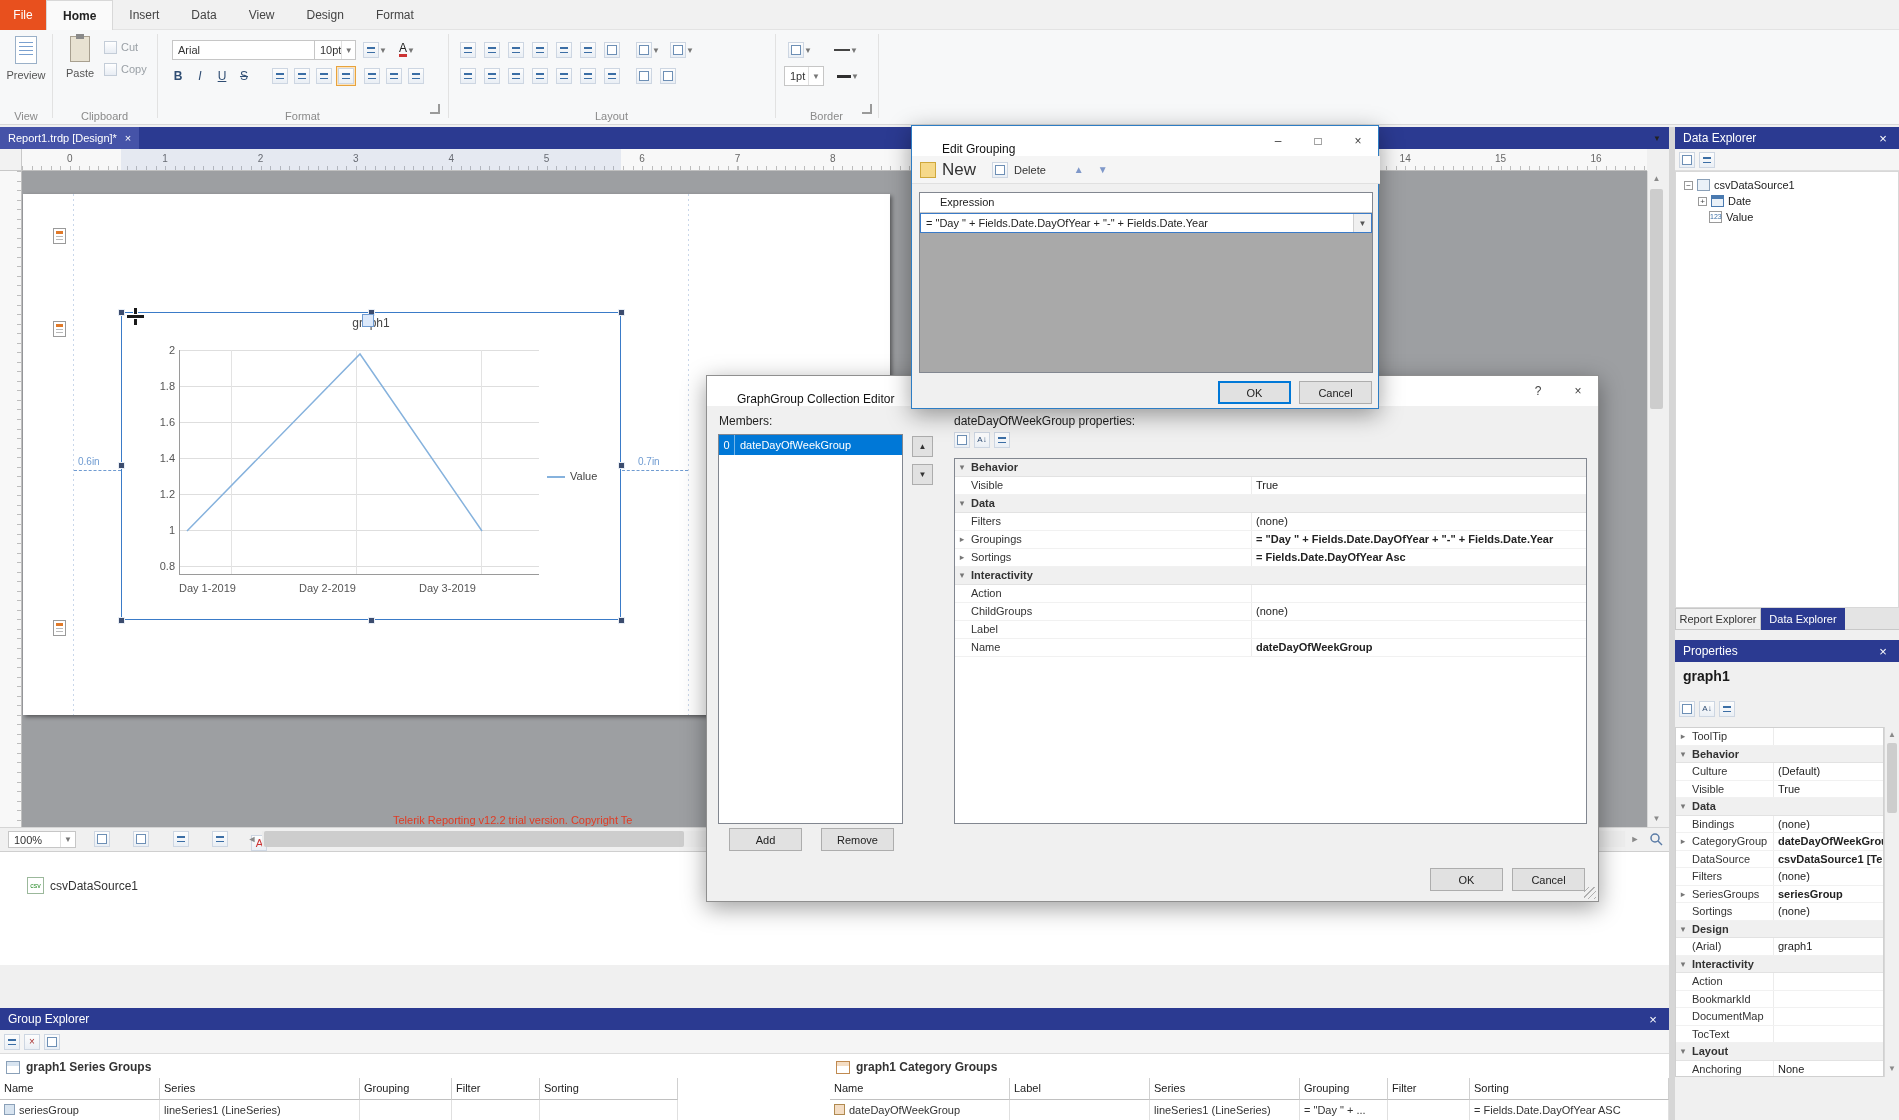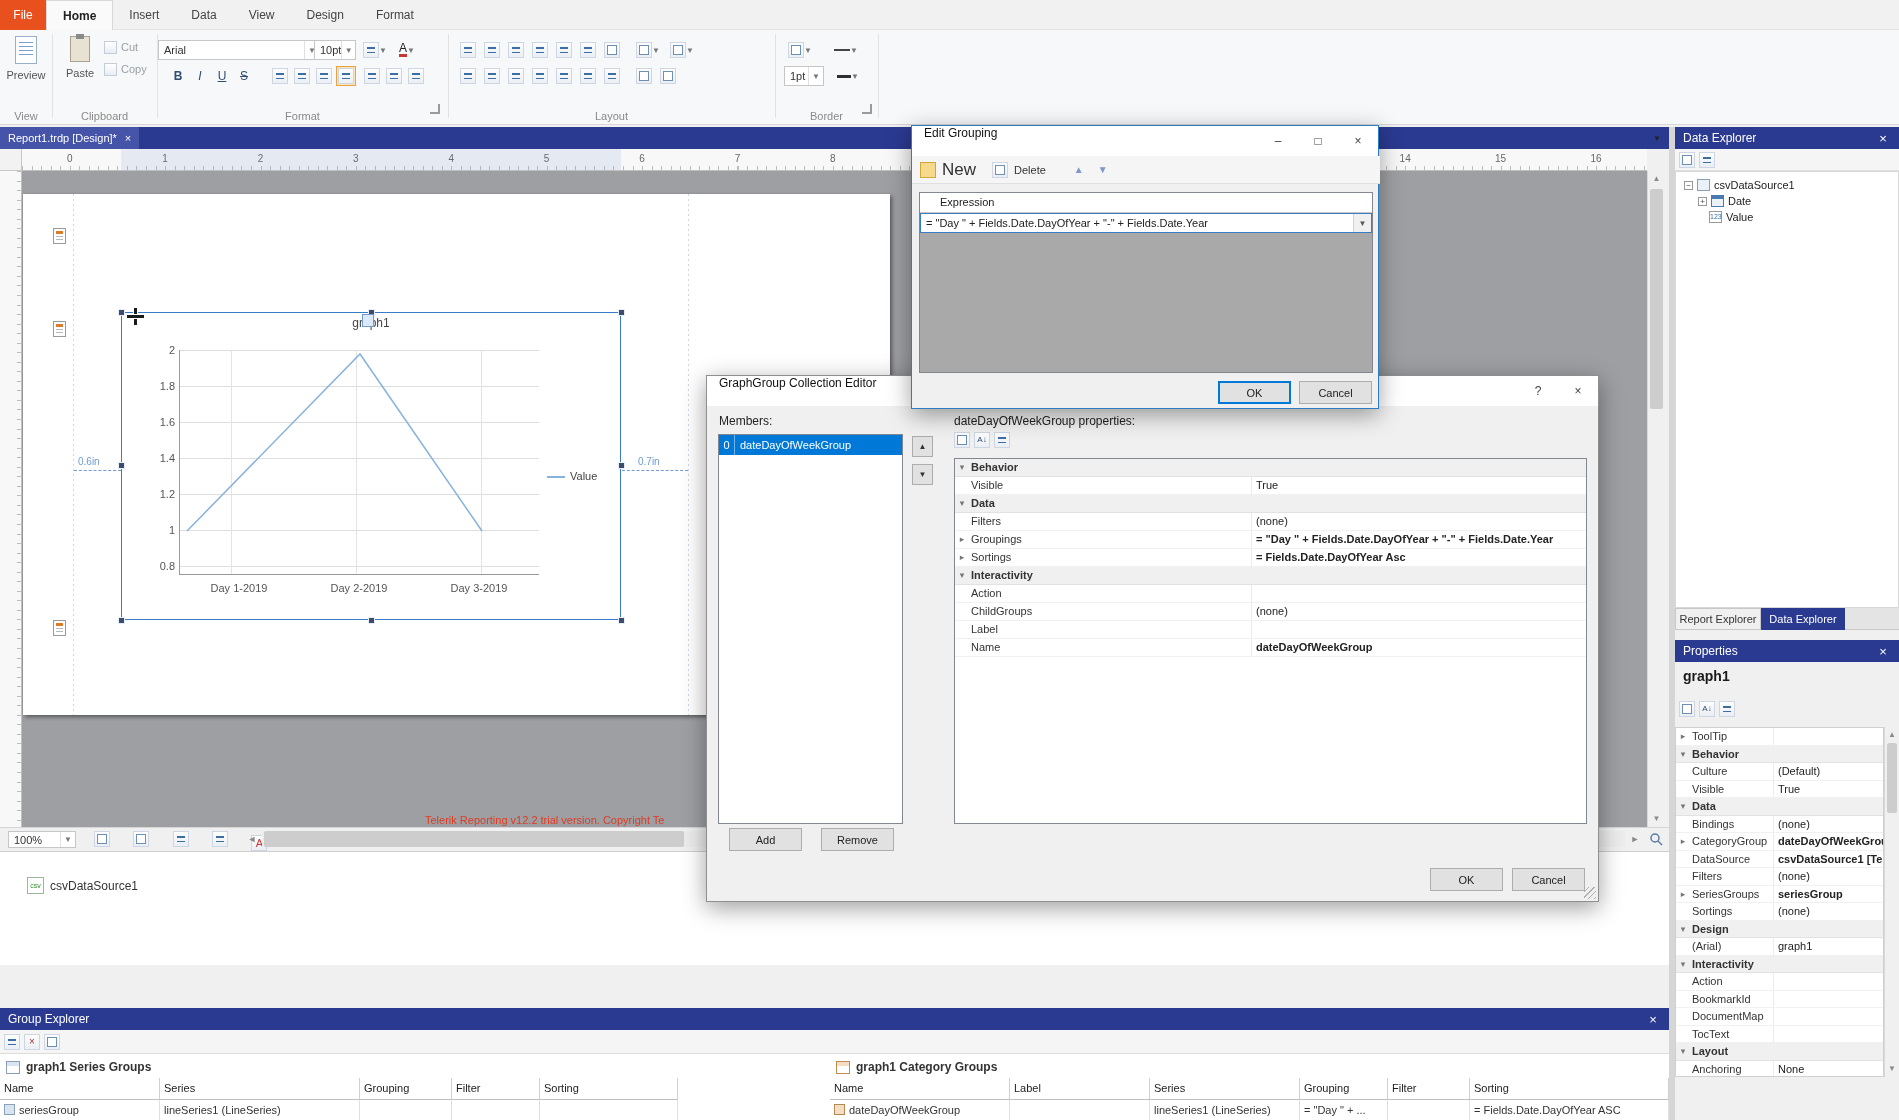--- a/index.html
+++ b/index.html
@@ -184,7 +184,7 @@
     </div>
     <div class="glabel" style="left:52px;width:105px">Clipboard</div>
 
-    <div class="combo" style="left:158px;top:10px;width:162px">
+    <div class="combo" style="left:172px;top:10px;width:162px">
       <span>Arial</span>
       <span class="dd">▼</span>
     </div>

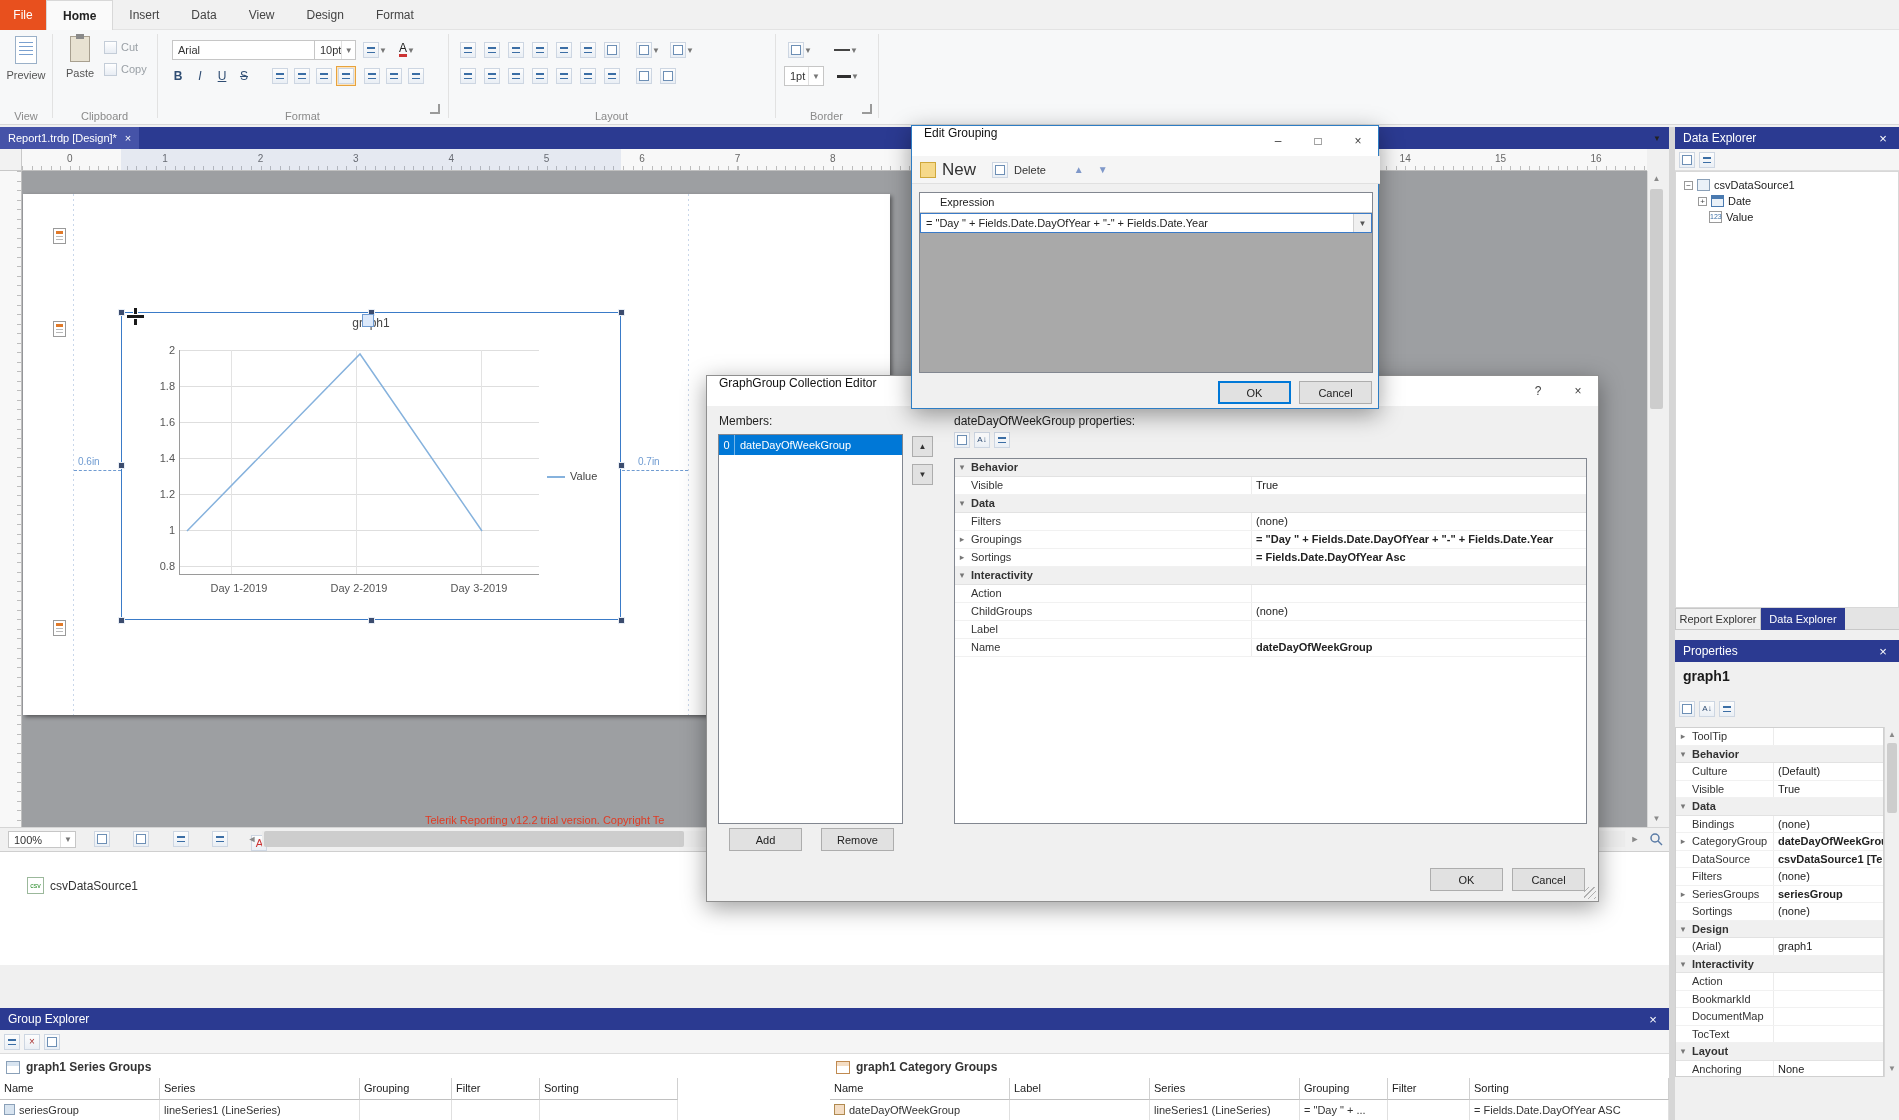--- a/index.html
+++ b/index.html
@@ -130,7 +130,7 @@
 #ppdesc .dx{font-size:11px;color:#444;line-height:13px}
 
 .dialog{position:absolute;background:#f0f0f0;box-shadow:0 6px 22px rgba(0,0,0,.38)}
-.dtitle{position:absolute;left:0;top:0;right:0;height:30px;background:#fff;display:flex;align-items:flex-start;padding-left:12px;font-size:12px;color:#111}
+.dtitle{position:absolute;left:0;top:0;right:0;height:30px;background:#fff;display:flex;align-items:flex-end;padding-left:30px;font-size:12px;color:#111}
 .winbtn{width:40px;height:30px;display:flex;align-items:center;justify-content:center;color:#444;font-size:12px}
 .stdbtn{position:absolute;width:73px;height:23px;background:#e1e1e1;border:1px solid #adadad;font-size:11px;display:flex;align-items:center;justify-content:center;color:#222}
 .stdbtn.focus{border:2px solid #0078d7}

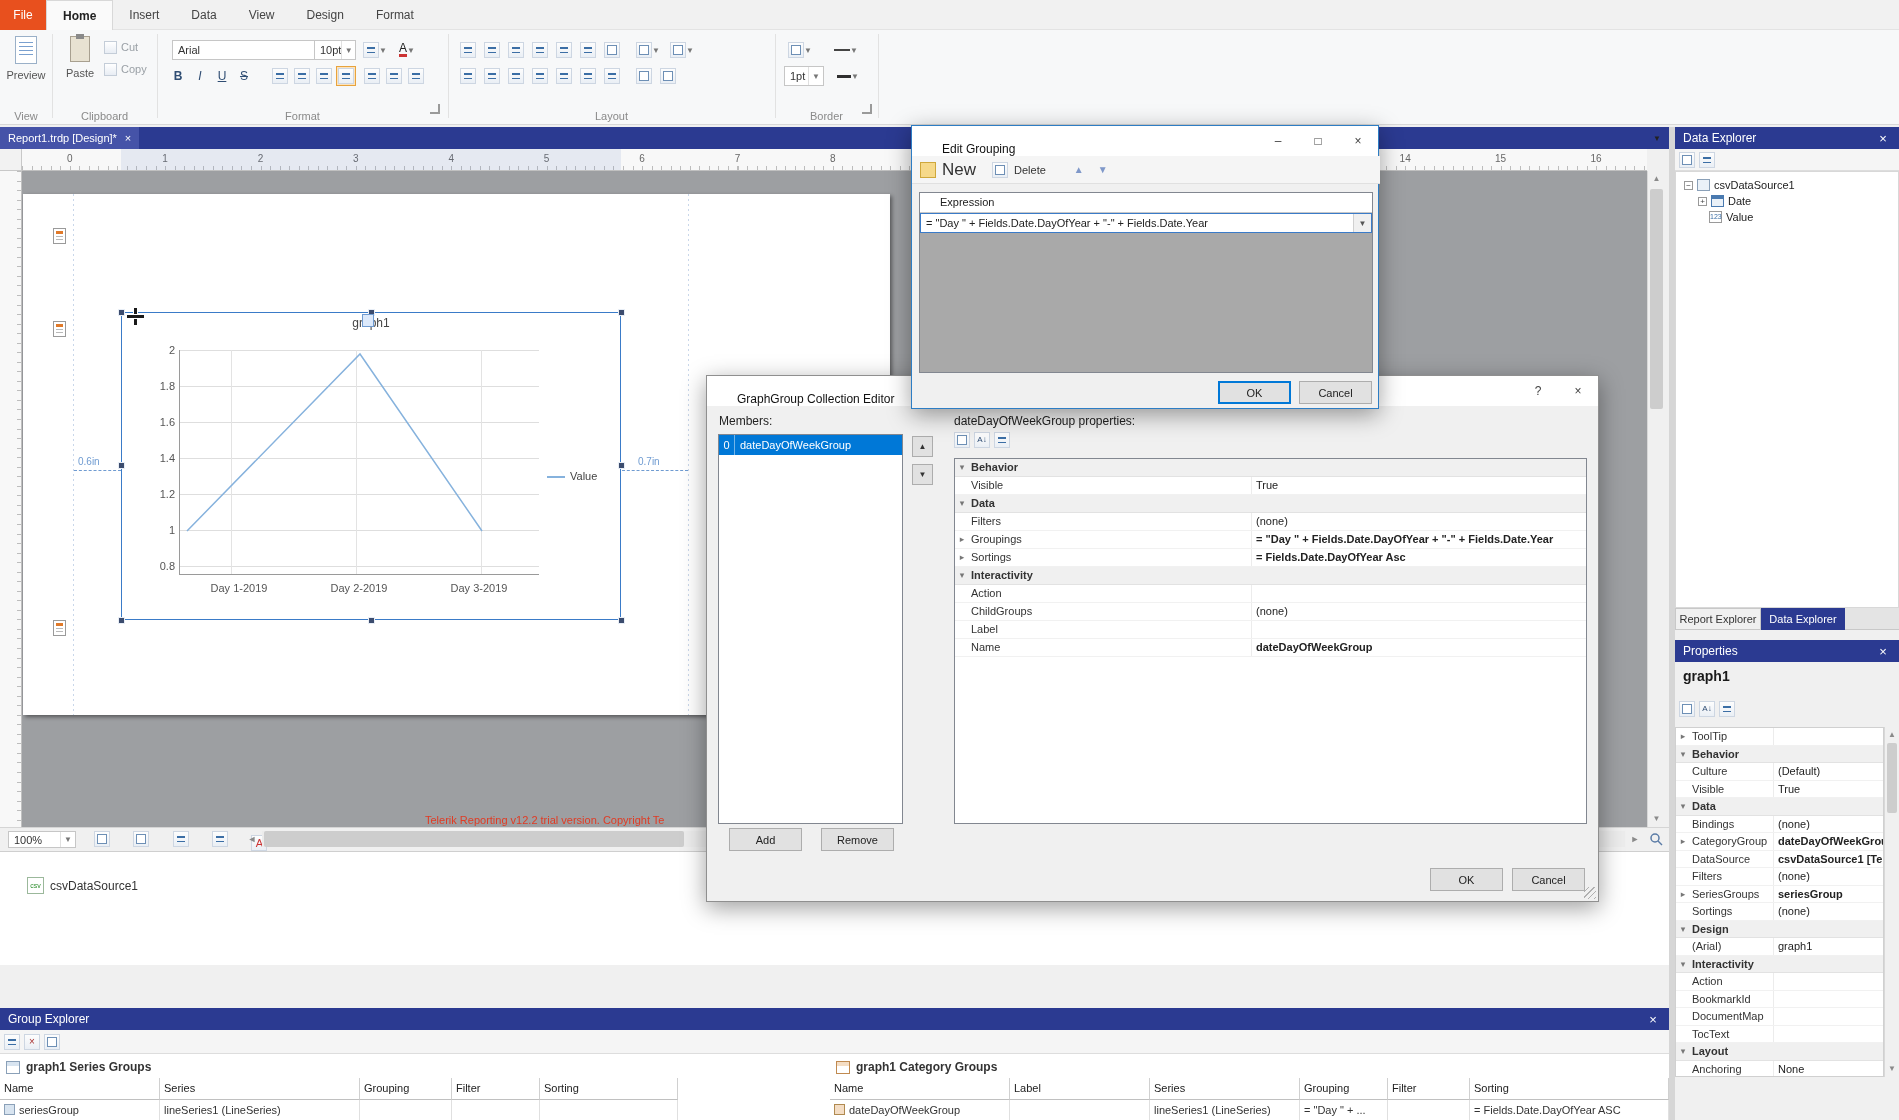--- a/index.html
+++ b/index.html
@@ -65,7 +65,7 @@
 .ylab:nth-of-type(1){top:-6px}.ylab:nth-of-type(2){top:30px}.ylab:nth-of-type(3){top:66px}
 .ylab:nth-of-type(4){top:102px}.ylab:nth-of-type(5){top:138px}.ylab:nth-of-type(6){top:174px}.ylab:nth-of-type(7){top:210px}
 #xlabs{left:179px;top:582px;width:360px;display:flex}
-#xlabs .xl{flex:1;text-align:center;font-size:11px;color:#555}
+#xlabs .xl{flex:1;text-align:left;font-size:11px;color:#555}
 .dimlab{position:absolute;font-size:10px;color:#6f9bd1}
 .dimline{position:absolute;border-top:1px dashed #6f9bd1;height:0}
 #crosshair{left:127px;top:308px;width:17px;height:17px}

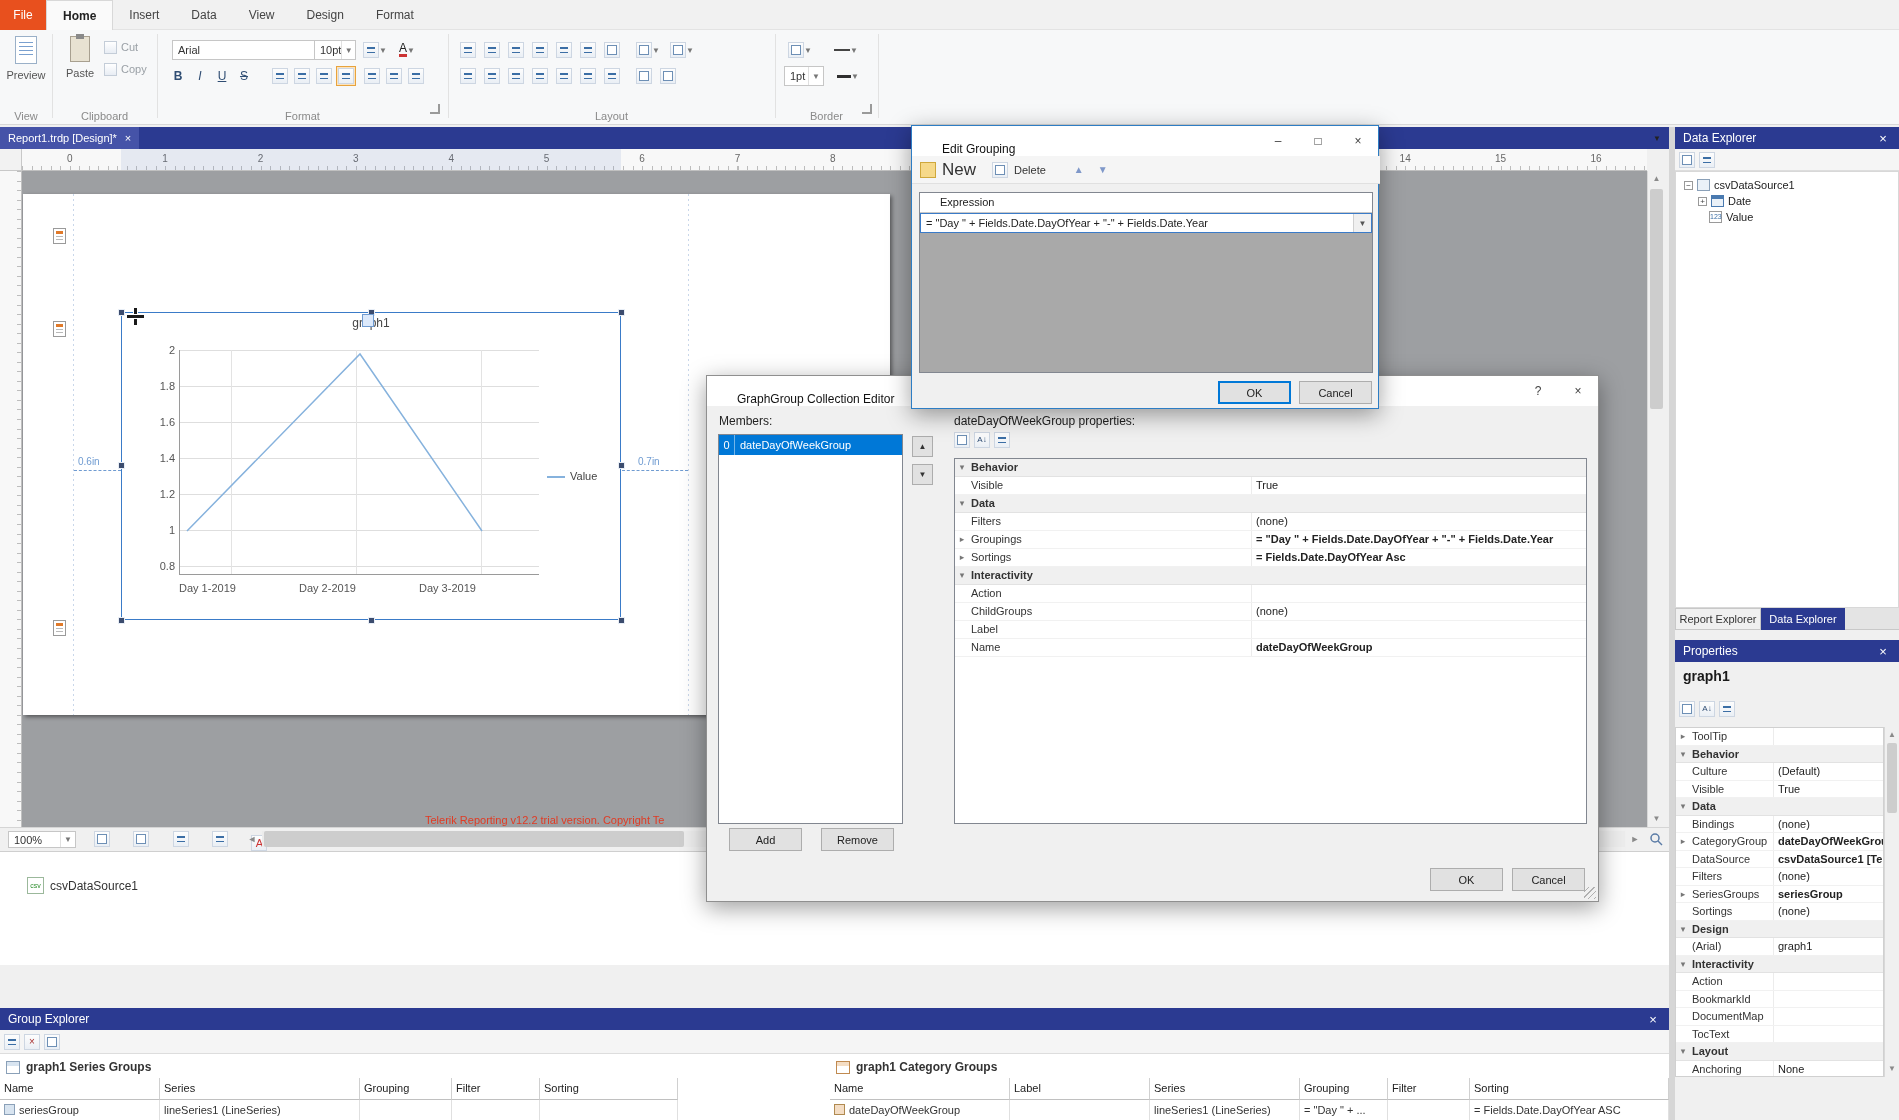--- a/index.html
+++ b/index.html
@@ -403,7 +403,7 @@
 
   <div id="crosshair" class="abs"></div>
 
-  <div class="trialtext" style="left:425px;top:814px">Telerik Reporting v12.2 trial version. Copyright Te</div>
+  <div class="trialtext" style="left:393px;top:814px">Telerik Reporting v12.2 trial version. Copyright Te</div>
 
   <div class="abs vsb" style="left:1647px;top:171px;width:18px;height:656px">
     <div class="sbarrow" style="top:0">▲</div>

